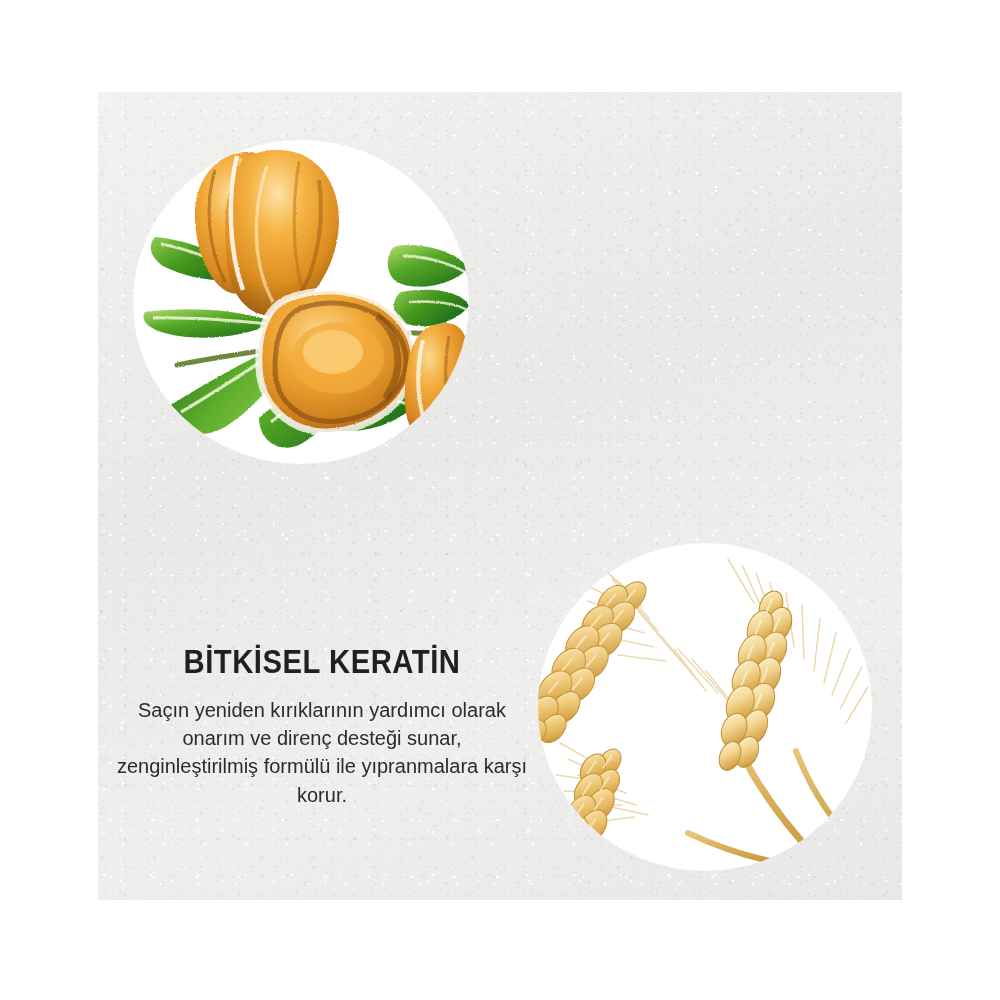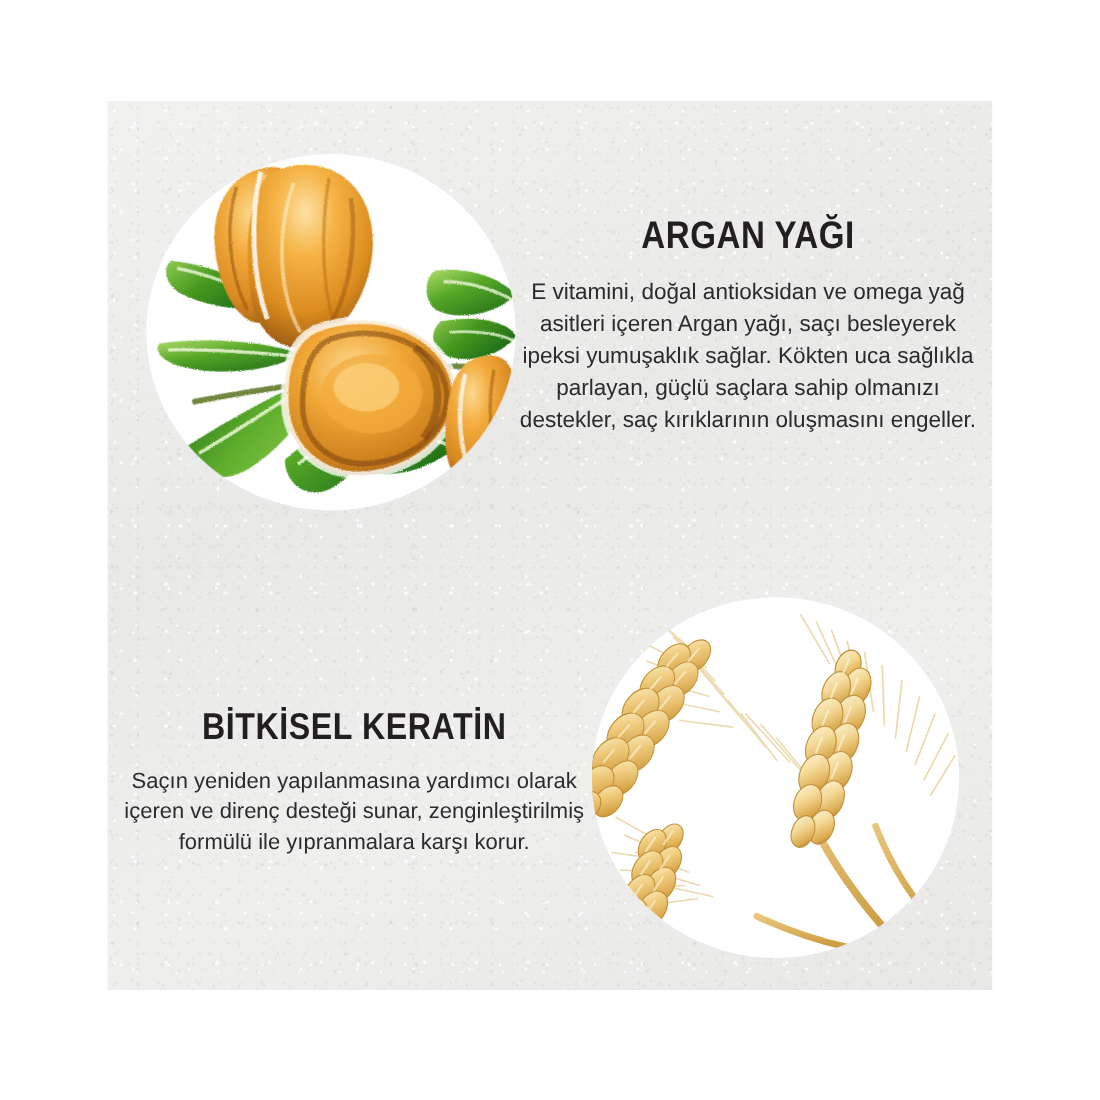--- a/index.html
+++ b/index.html
@@ -222,10 +222,6 @@
     </svg>
   </div>
 
-  <div class="feature-text" id="argan-text">
-    <h2 class="feature-title">ARGAN YAĞI</h2>
-    <p class="feature-body">E vitamini, doğal antioksidan ve omega yağ asitleri içeren Argan yağı, saçı besleyerek ipeksi yumuşaklık sağlar. Kökten uca sağlıkla parlayan, güçlü saçlara sahip olmanızı destekler, saç kırıklarının oluşmasını engeller.</p>
-  </div>
 
   <div class="feature-text" id="keratin-text">
     <h2 class="feature-title">BİTKİSEL KERATİN</h2>

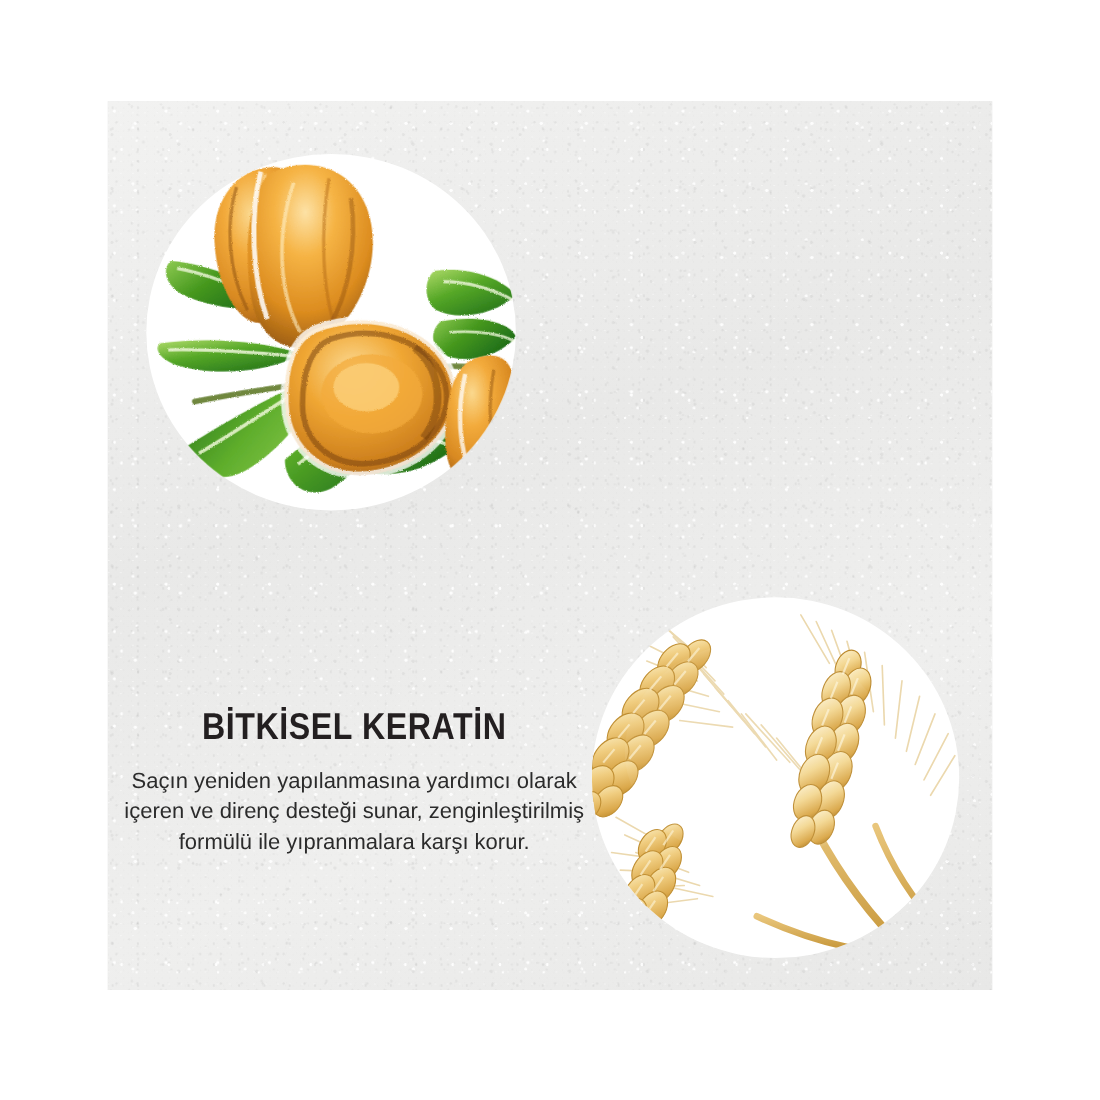--- a/index.html
+++ b/index.html
@@ -225,7 +225,7 @@
 
   <div class="feature-text" id="keratin-text">
     <h2 class="feature-title">BİTKİSEL KERATİN</h2>
-    <p class="feature-body">Saçın yeniden yapılanmasına yardımcı olarak içeren ve direnç desteği sunar, zenginleştirilmiş formülü ile yıpranmalara karşı korur.</p>
+    <p class="feature-body">Saçın yeniden kırıklarının yardımcı olarak onarım ve direnç desteği sunar, zenginleştirilmiş formülü ile yıpranmalara karşı korur.</p>
   </div>
 
   <div class="media-circle" id="wheat-circle">

